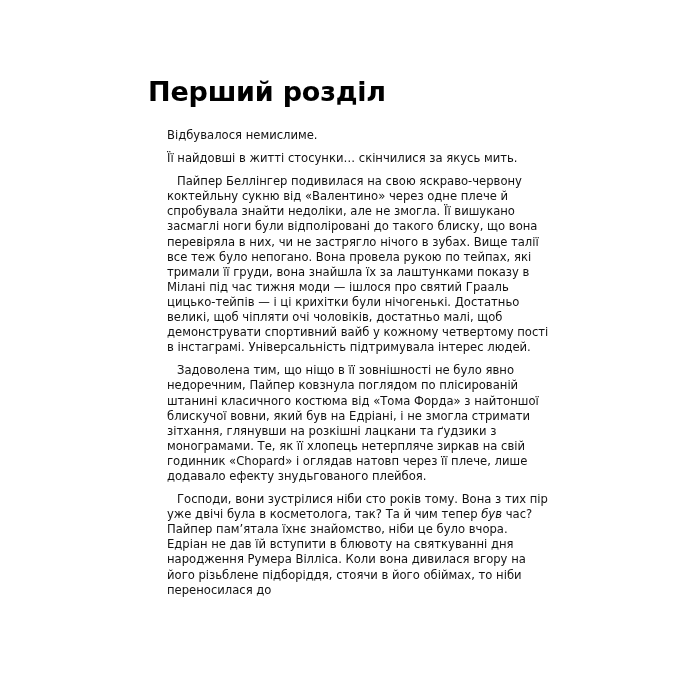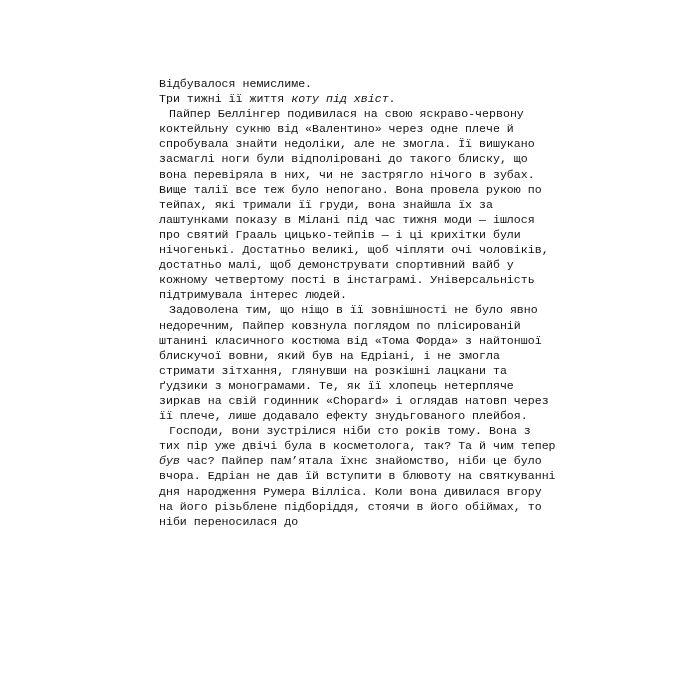--- a/index.html
+++ b/index.html
@@ -64,6 +64,7 @@
 <div class="page">
   <div class="content">
 
+    <h1 class="chapter-title">Перший розділ</h1>
 
     <div class="body-text" id="body-text">
         <p><span>Відбувалося немислиме.</span></p>

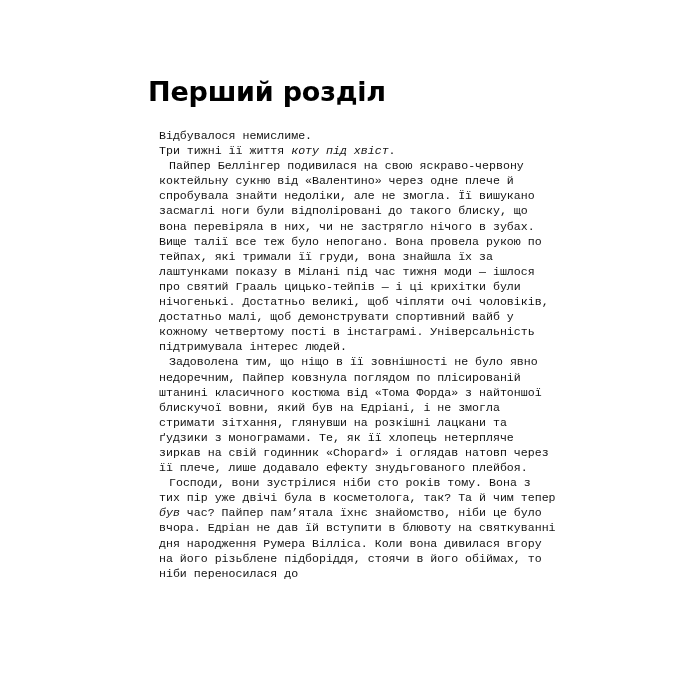--- a/index.html
+++ b/index.html
@@ -46,10 +46,9 @@
     margin-left: 11px;
   }
   .body-text p {
-    margin: 0;
+    margin: 8px;
     padding: 0;
     text-indent: 0;
-    font-family: Liberation Mono, monospace;
   }
   .body-text p.indented {
     text-indent: 10px;

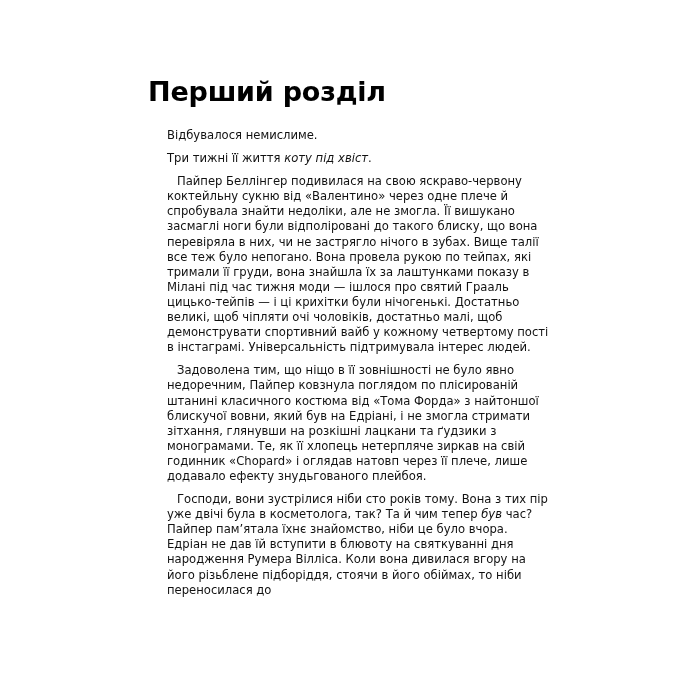--- a/index.html
+++ b/index.html
@@ -67,6 +67,7 @@
 
     <div class="body-text" id="body-text">
         <p><span>Відбувалося немислиме.</span></p>
+        <p><span>Її найдовші в житті стосунки… скінчилися за якусь мить.</span></p>
         <p><span>Три тижні її життя </span><em>коту під хвіст</em><span>.</span></p>
         <p class="indented"><span>Пайпер Беллінгер подивилася на свою яскраво-червону коктейльну сукню від «Валентино» через одне плече й спробувала знайти недоліки, але не змогла. Її вишукано засмаглі ноги були відполіровані до такого блиску, що вона перевіряла в них, чи не застрягло нічого в зубах. Вище талії все теж було непогано. Вона провела рукою по тейпах, які тримали її груди, вона знайшла їх за лаштунками показу в Мілані під час тижня моди — ішлося про святий Грааль цицько-тейпів — і ці крихітки були нічогенькі. Достатньо великі, щоб чіпляти очі чоловіків, достатньо малі, щоб демонструвати спортивний вайб у кожному четвертому пості в інстаграмі. Універсальність підтримувала інтерес людей.</span></p>
         <p class="indented"><span>Задоволена тим, що ніщо в її зовнішності не було явно недоречним, Пайпер ковзнула поглядом по плісированій штанині класичного костюма від «Тома Форда» з найтоншої блискучої вовни, який був на Едріані, і не змогла стримати зітхання, глянувши на розкішні лацкани та ґудзики з монограмами. Те, як її хлопець нетерпляче зиркав на свій годинник «Chopard» і оглядав натовп через її плече, лише додавало ефекту знудьгованого плейбоя.</span></p>

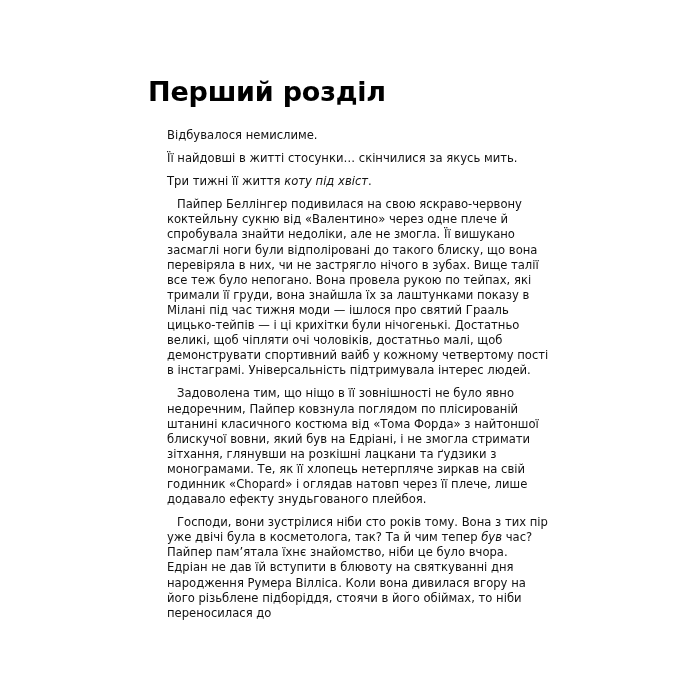--- a/index.html
+++ b/index.html
@@ -68,7 +68,6 @@
     <div class="body-text" id="body-text">
         <p><span>Відбувалося немислиме.</span></p>
         <p><span>Її найдовші в житті стосунки… скінчилися за якусь мить.</span></p>
-        <p><span>Три тижні її життя </span><em>коту під хвіст</em><span>.</span></p>
         <p class="indented"><span>Пайпер Беллінгер подивилася на свою яскраво-червону коктейльну сукню від «Валентино» через одне плече й спробувала знайти недоліки, але не змогла. Її вишукано засмаглі ноги були відполіровані до такого блиску, що вона перевіряла в них, чи не застрягло нічого в зубах. Вище талії все теж було непогано. Вона провела рукою по тейпах, які тримали її груди, вона знайшла їх за лаштунками показу в Мілані під час тижня моди — ішлося про святий Грааль цицько-тейпів — і ці крихітки були нічогенькі. Достатньо великі, щоб чіпляти очі чоловіків, достатньо малі, щоб демонструвати спортивний вайб у кожному четвертому пості в інстаграмі. Універсальність підтримувала інтерес людей.</span></p>
         <p class="indented"><span>Задоволена тим, що ніщо в її зовнішності не було явно недоречним, Пайпер ковзнула поглядом по плісированій штанині класичного костюма від «Тома Форда» з найтоншої блискучої вовни, який був на Едріані, і не змогла стримати зітхання, глянувши на розкішні лацкани та ґудзики з монограмами. Те, як її хлопець нетерпляче зиркав на свій годинник «Chopard» і оглядав натовп через її плече, лише додавало ефекту знудьгованого плейбоя.</span></p>
         <p class="indented"><span>Господи, вони зустрілися ніби сто років тому. Вона з тих пір уже двічі була в косметолога, так? Та й чим тепер </span><em>був</em><span> час? Пайпер пам’ятала їхнє знайомство, ніби це було вчора. Едріан не дав їй вступити в блювоту на святкуванні дня народження Румера Вілліса. Коли вона дивилася вгору на його різьблене підборіддя, стоячи в його обіймах, то ніби переносилася до</span></p>

